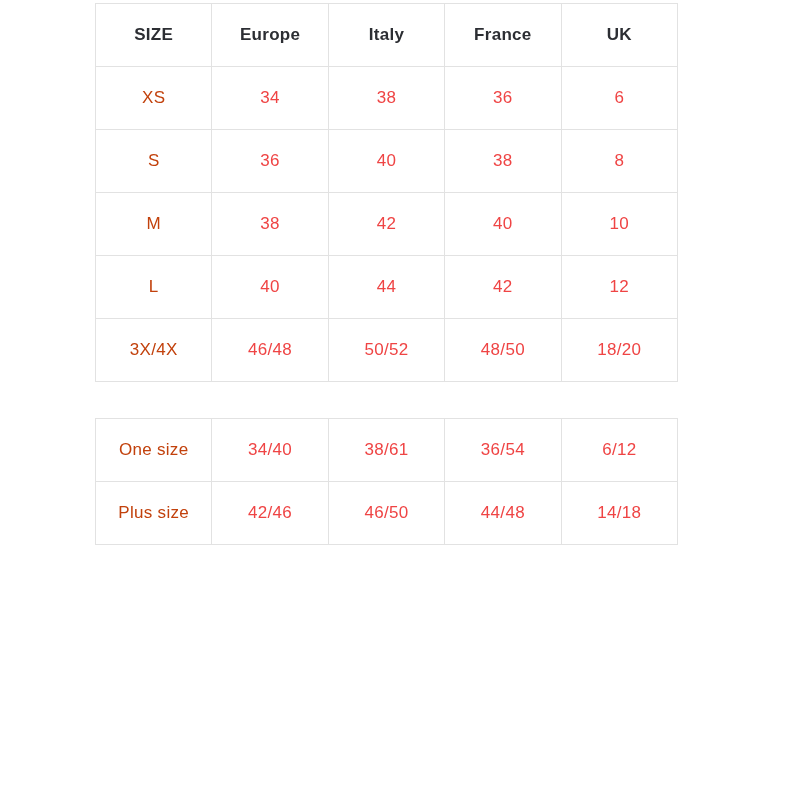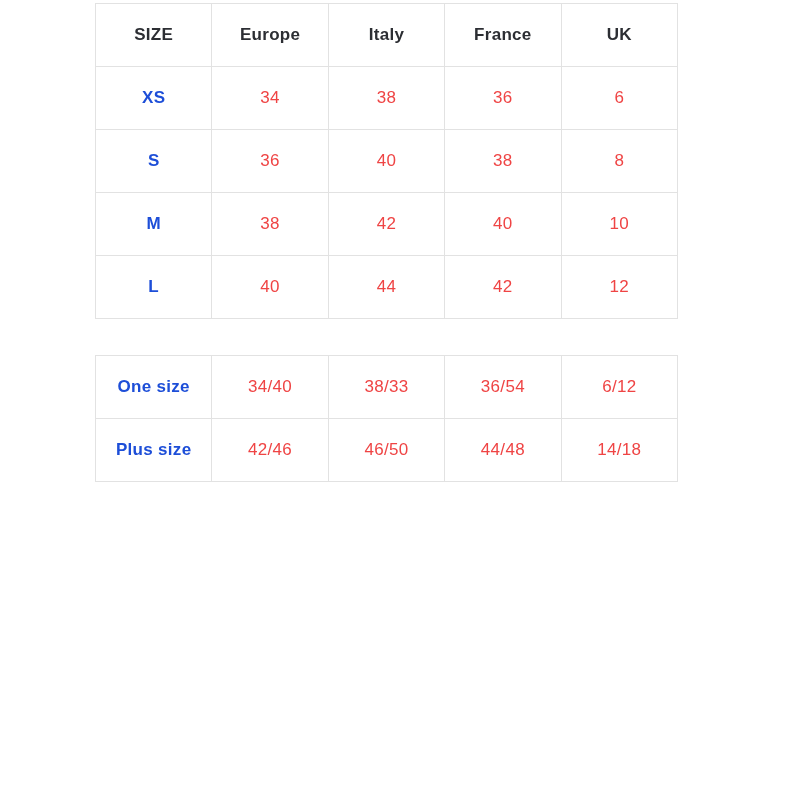--- a/index.html
+++ b/index.html
@@ -41,8 +41,8 @@
     font-size: 17px;
   }
   td.row-label {
-    font-weight: bold;
-    color: #1d4ed8;
+    font-weight: normal;
+    color: #c2410c;
     font-size: 16px;
   }
   td.data-cell {

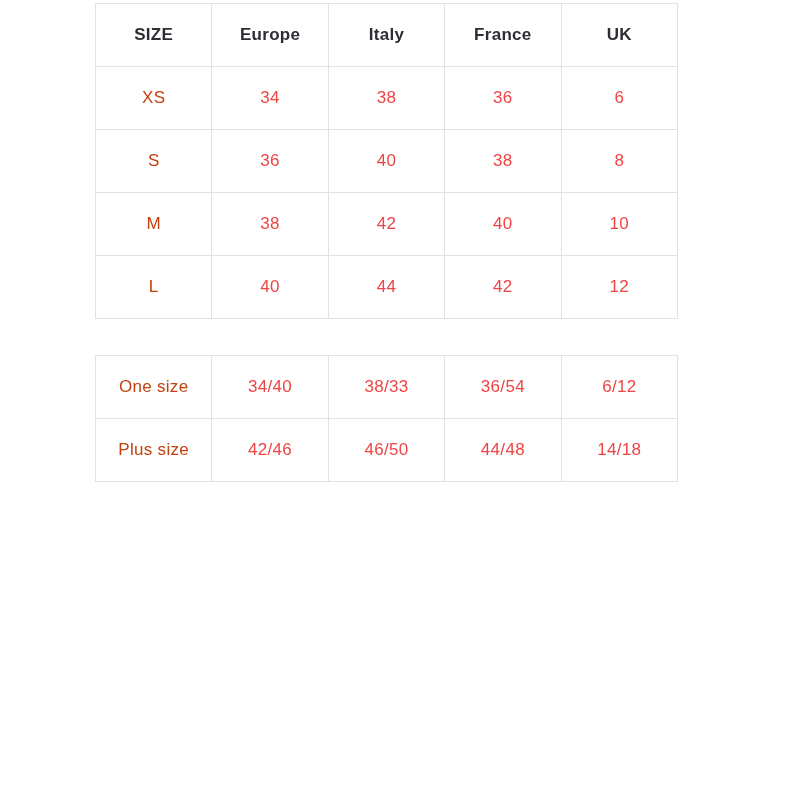--- a/index.html
+++ b/index.html
@@ -102,6 +102,13 @@
         <td class="data-cell">42</td>
         <td class="data-cell">12</td>
       </tr>
+      <tr>
+        <td class="row-label">3X/4X</td>
+        <td class="data-cell">46/48</td>
+        <td class="data-cell">50/52</td>
+        <td class="data-cell">48/50</td>
+        <td class="data-cell">18/20</td>
+      </tr>
     </tbody>
   </table>
 

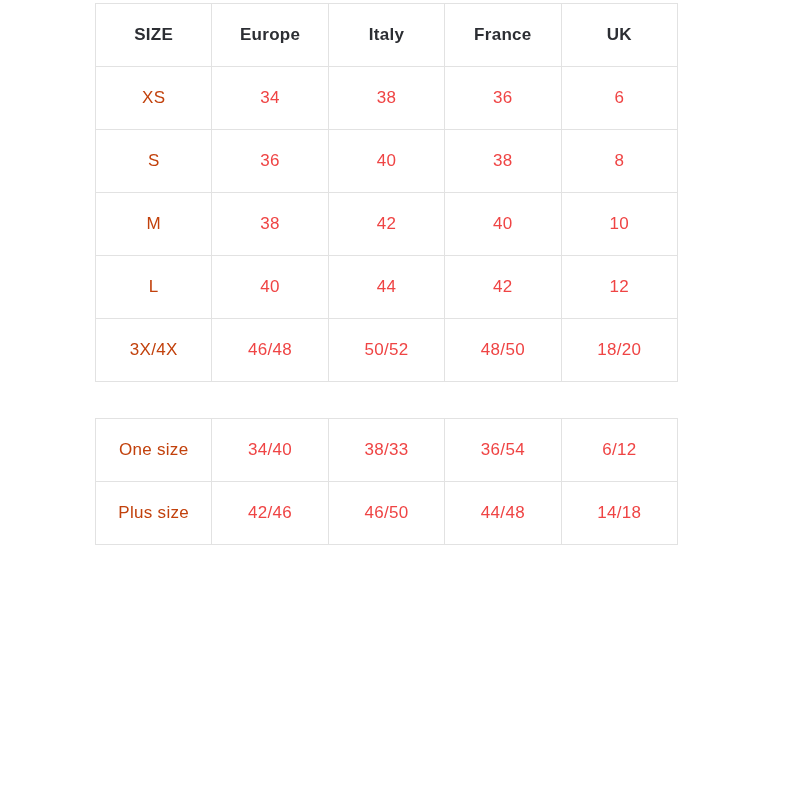--- a/index.html
+++ b/index.html
@@ -126,7 +126,7 @@
       <tr>
         <td class="row-label">One size</td>
         <td class="data-cell">34/40</td>
-        <td class="data-cell">38/33</td>
+        <td class="data-cell">38/61</td>
         <td class="data-cell">36/54</td>
         <td class="data-cell">6/12</td>
       </tr>

